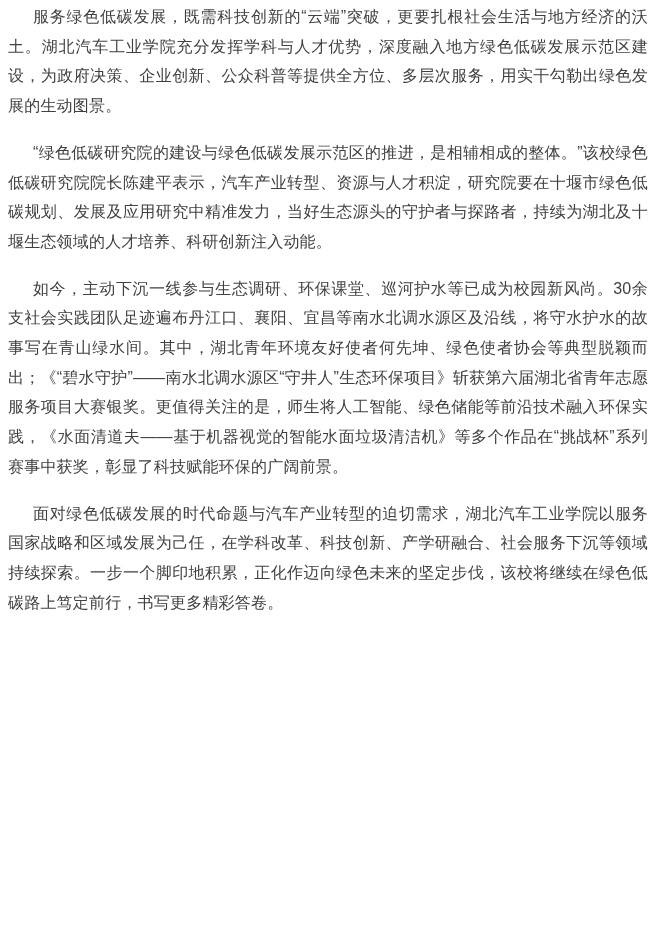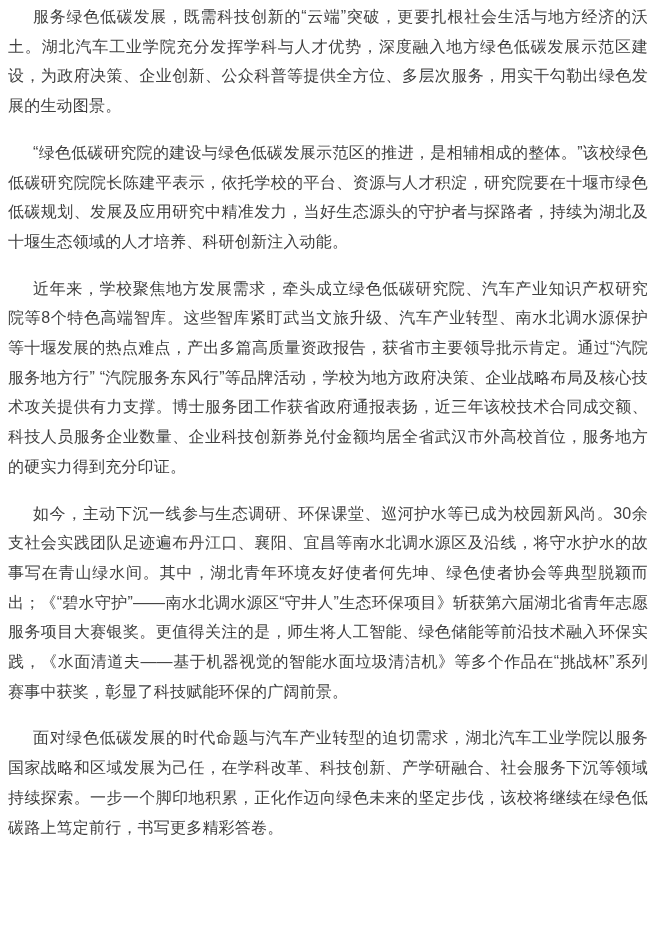--- a/index.html
+++ b/index.html
@@ -30,7 +30,7 @@
 <div class="article-page">
   <div class="article-body">
     <p>服务绿色低碳发展，既需科技创新的“云端”突破，更要扎根社会生活与地方经济的沃土。湖北汽车工业学院充分发挥学科与人才优势，深度融入地方绿色低碳发展示范区建设，为政府决策、企业创新、公众科普等提供全方位、多层次服务，用实干勾勒出绿色发展的生动图景。</p>
-    <p>“绿色低碳研究院的建设与绿色低碳发展示范区的推进，是相辅相成的整体。”该校绿色低碳研究院院长陈建平表示，依托学校的平台、资源与人才积淀，研究院要在十堰市绿色低碳规划、发展及应用研究中精准发力，当好生态源头的守护者与探路者，持续为湖北及十堰生态领域的人才培养、科研创新注入动能。</p>
+    <p>“绿色低碳研究院的建设与绿色低碳发展示范区的推进，是相辅相成的整体。”该校绿色低碳研究院院长陈建平表示，汽车产业转型、资源与人才积淀，研究院要在十堰市绿色低碳规划、发展及应用研究中精准发力，当好生态源头的守护者与探路者，持续为湖北及十堰生态领域的人才培养、科研创新注入动能。</p>
     <p>近年来，学校聚焦地方发展需求，牵头成立绿色低碳研究院、汽车产业知识产权研究院等8个特色高端智库。这些智库紧盯武当文旅升级、汽车产业转型、南水北调水源保护等十堰发展的热点难点，产出多篇高质量资政报告，获省市主要领导批示肯定。通过“汽院服务地方行” “汽院服务东风行”等品牌活动，学校为地方政府决策、企业战略布局及核心技术攻关提供有力支撑。博士服务团工作获省政府通报表扬，近三年该校技术合同成交额、科技人员服务企业数量、企业科技创新券兑付金额均居全省武汉市外高校首位，服务地方的硬实力得到充分印证。</p>
     <p>如今，主动下沉一线参与生态调研、环保课堂、巡河护水等已成为校园新风尚。30余支社会实践团队足迹遍布丹江口、襄阳、宜昌等南水北调水源区及沿线，将守水护水的故事写在青山绿水间。其中，湖北青年环境友好使者何先坤、绿色使者协会等典型脱颖而出；《“碧水守护”——南水北调水源区“守井人”生态环保项目》斩获第六届湖北省青年志愿服务项目大赛银奖。更值得关注的是，师生将人工智能、绿色储能等前沿技术融入环保实践，《水面清道夫——基于机器视觉的智能水面垃圾清洁机》等多个作品在“挑战杯”系列赛事中获奖，彰显了科技赋能环保的广阔前景。</p>
     <p>面对绿色低碳发展的时代命题与汽车产业转型的迫切需求，湖北汽车工业学院以服务国家战略和区域发展为己任，在学科改革、科技创新、产学研融合、社会服务下沉等领域持续探索。一步一个脚印地积累，正化作迈向绿色未来的坚定步伐，该校将继续在绿色低碳路上笃定前行，书写更多精彩答卷。</p>

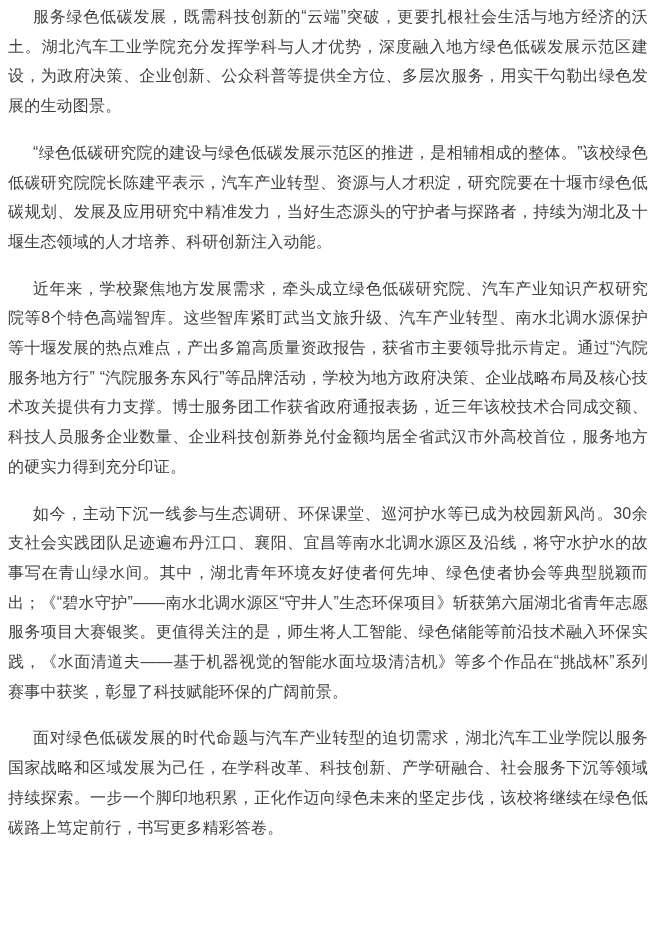--- a/index.html
+++ b/index.html
@@ -31,7 +31,6 @@
   <div class="article-body">
     <p>服务绿色低碳发展，既需科技创新的“云端”突破，更要扎根社会生活与地方经济的沃土。湖北汽车工业学院充分发挥学科与人才优势，深度融入地方绿色低碳发展示范区建设，为政府决策、企业创新、公众科普等提供全方位、多层次服务，用实干勾勒出绿色发展的生动图景。</p>
     <p>“绿色低碳研究院的建设与绿色低碳发展示范区的推进，是相辅相成的整体。”该校绿色低碳研究院院长陈建平表示，汽车产业转型、资源与人才积淀，研究院要在十堰市绿色低碳规划、发展及应用研究中精准发力，当好生态源头的守护者与探路者，持续为湖北及十堰生态领域的人才培养、科研创新注入动能。</p>
-    <p>近年来，学校聚焦地方发展需求，牵头成立绿色低碳研究院、汽车产业知识产权研究院等8个特色高端智库。这些智库紧盯武当文旅升级、汽车产业转型、南水北调水源保护等十堰发展的热点难点，产出多篇高质量资政报告，获省市主要领导批示肯定。通过“汽院服务地方行” “汽院服务东风行”等品牌活动，学校为地方政府决策、企业战略布局及核心技术攻关提供有力支撑。博士服务团工作获省政府通报表扬，近三年该校技术合同成交额、科技人员服务企业数量、企业科技创新券兑付金额均居全省武汉市外高校首位，服务地方的硬实力得到充分印证。</p>
     <p>如今，主动下沉一线参与生态调研、环保课堂、巡河护水等已成为校园新风尚。30余支社会实践团队足迹遍布丹江口、襄阳、宜昌等南水北调水源区及沿线，将守水护水的故事写在青山绿水间。其中，湖北青年环境友好使者何先坤、绿色使者协会等典型脱颖而出；《“碧水守护”——南水北调水源区“守井人”生态环保项目》斩获第六届湖北省青年志愿服务项目大赛银奖。更值得关注的是，师生将人工智能、绿色储能等前沿技术融入环保实践，《水面清道夫——基于机器视觉的智能水面垃圾清洁机》等多个作品在“挑战杯”系列赛事中获奖，彰显了科技赋能环保的广阔前景。</p>
     <p>面对绿色低碳发展的时代命题与汽车产业转型的迫切需求，湖北汽车工业学院以服务国家战略和区域发展为己任，在学科改革、科技创新、产学研融合、社会服务下沉等领域持续探索。一步一个脚印地积累，正化作迈向绿色未来的坚定步伐，该校将继续在绿色低碳路上笃定前行，书写更多精彩答卷。</p>
 

